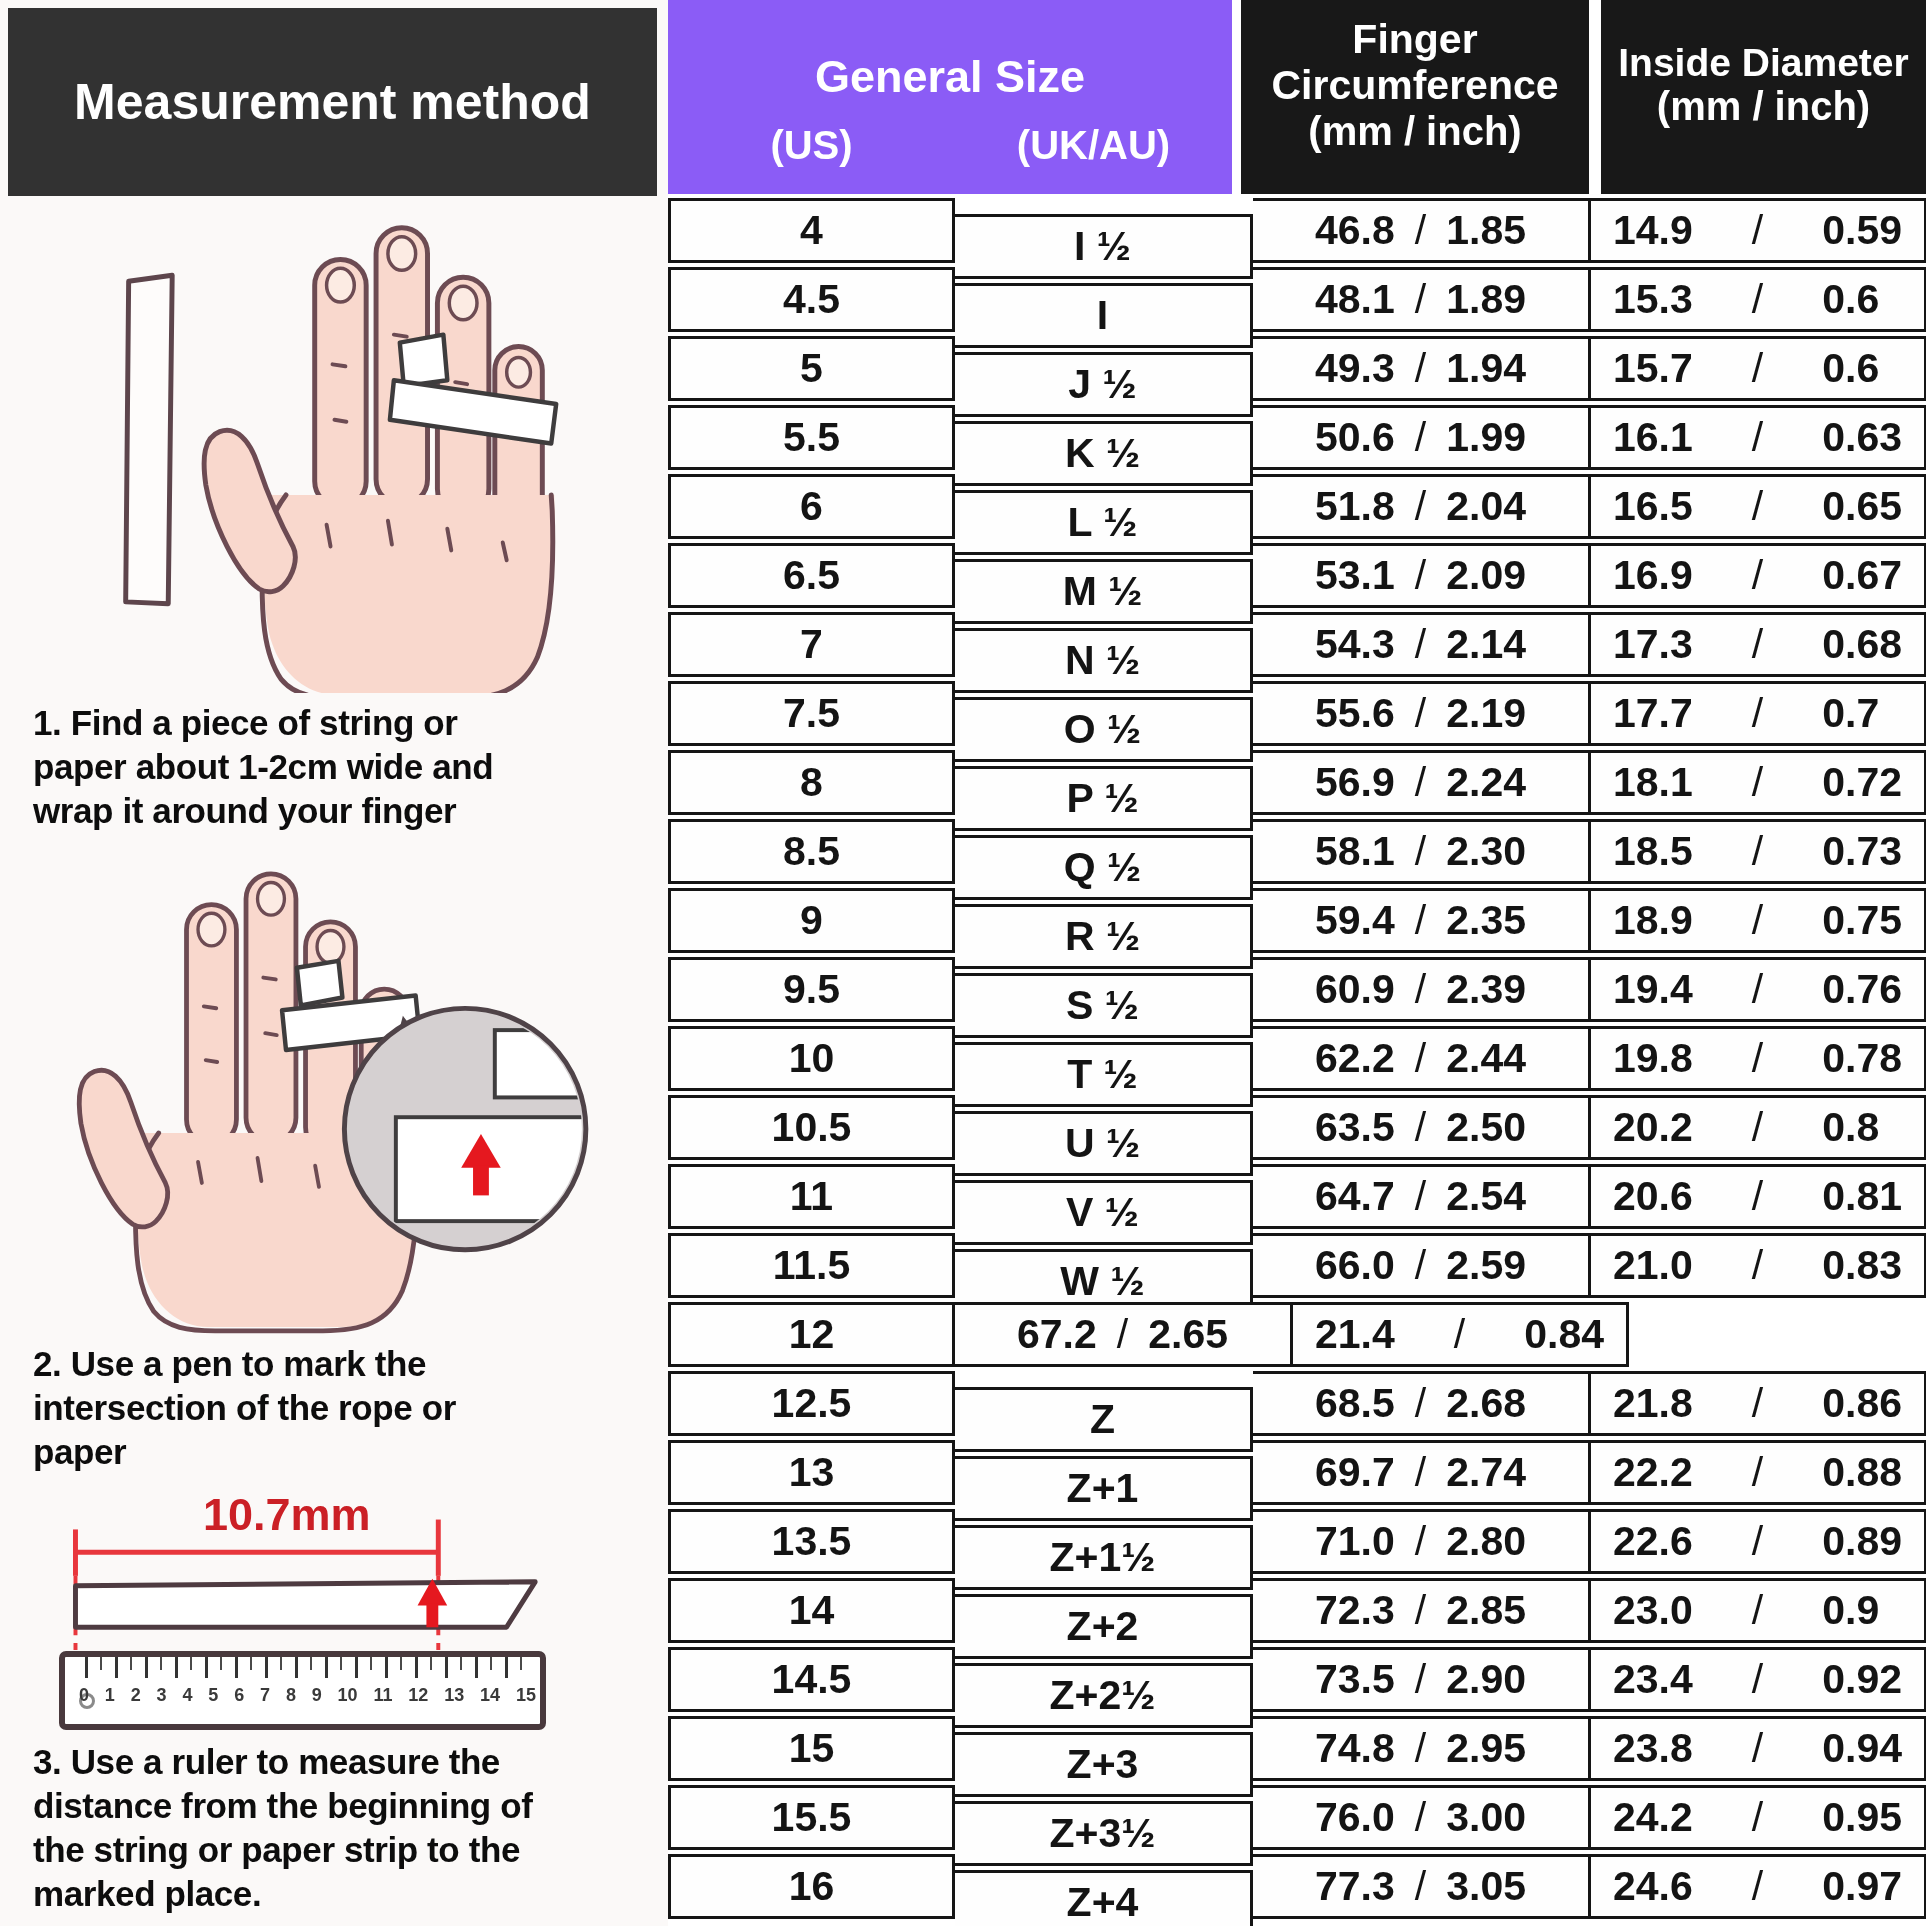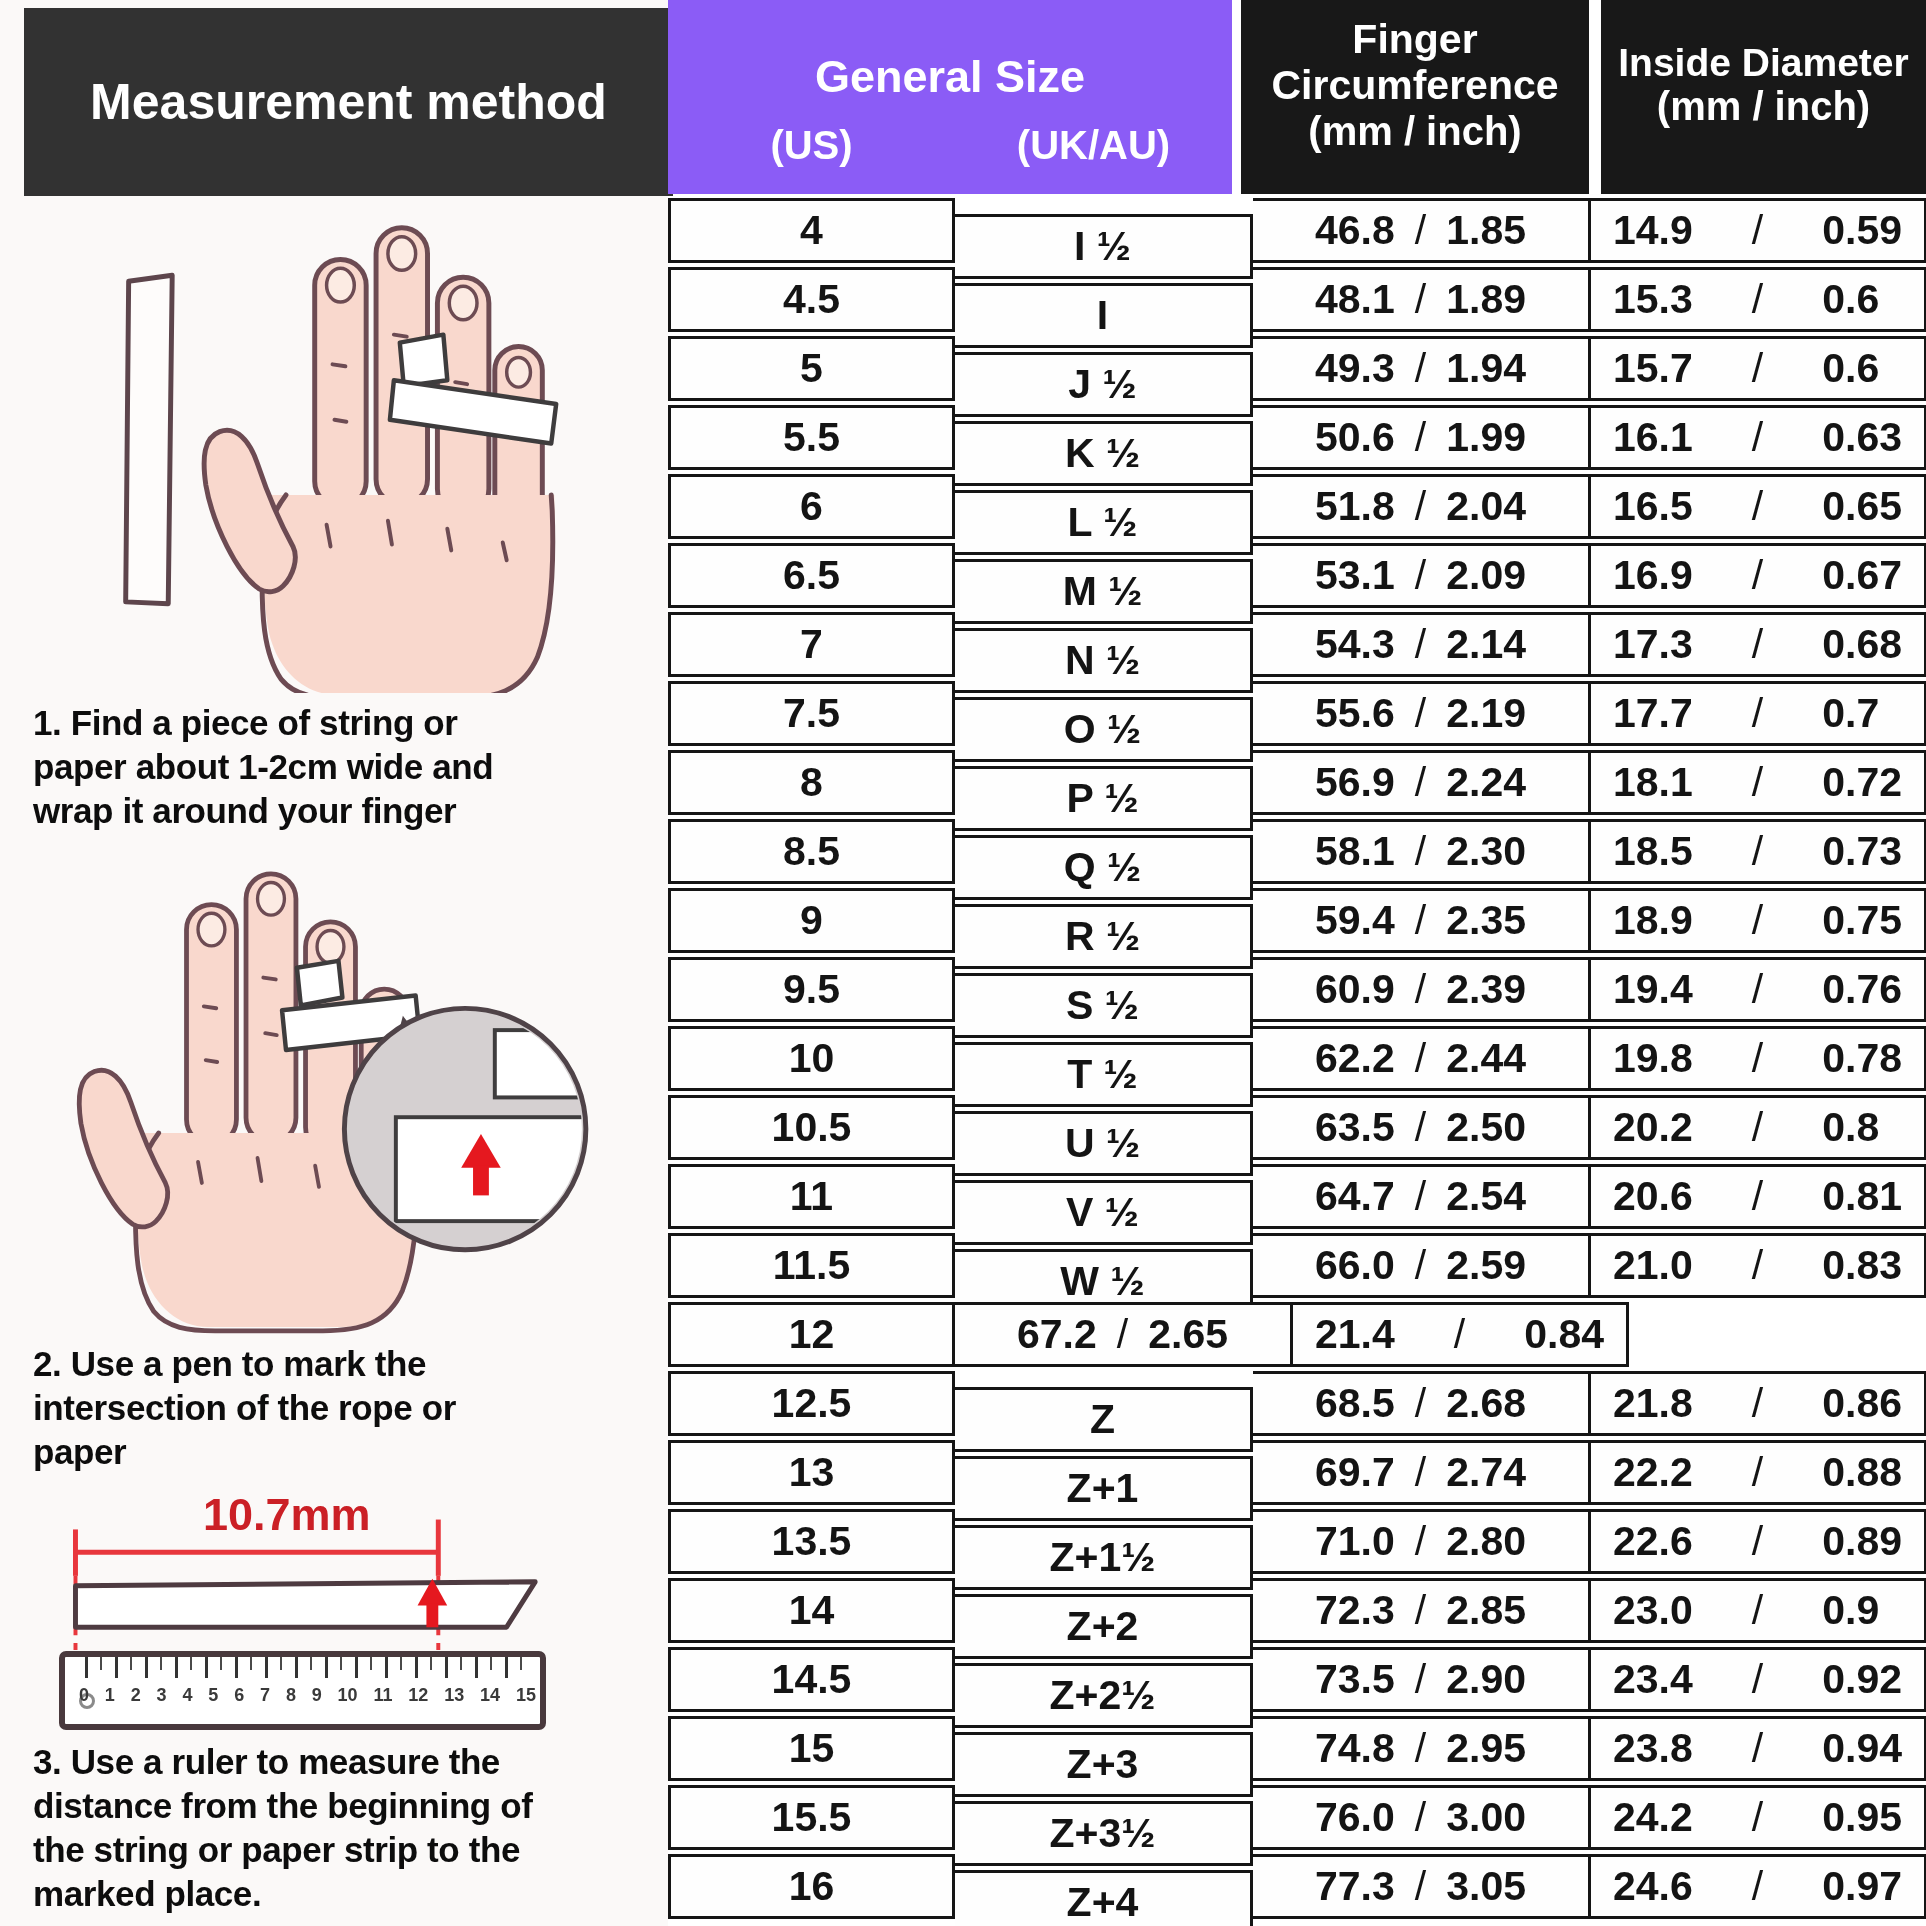--- a/index.html
+++ b/index.html
@@ -9,7 +9,7 @@
 
   
   .left-panel{position:absolute;left:0;top:0;width:668px;height:1927px;background:#fbf9f8;}
-  .title-box{position:absolute;left:24px;top:8px;width:649px;height:188px;background:#323232;
+  .title-box{position:absolute;left:8px;top:8px;width:649px;height:188px;background:#323232;
              color:#ffffff;display:flex;align-items:center;justify-content:center;
              font-size:50px;font-weight:700;letter-spacing:0px;}
   .illus{position:absolute;left:0;}

